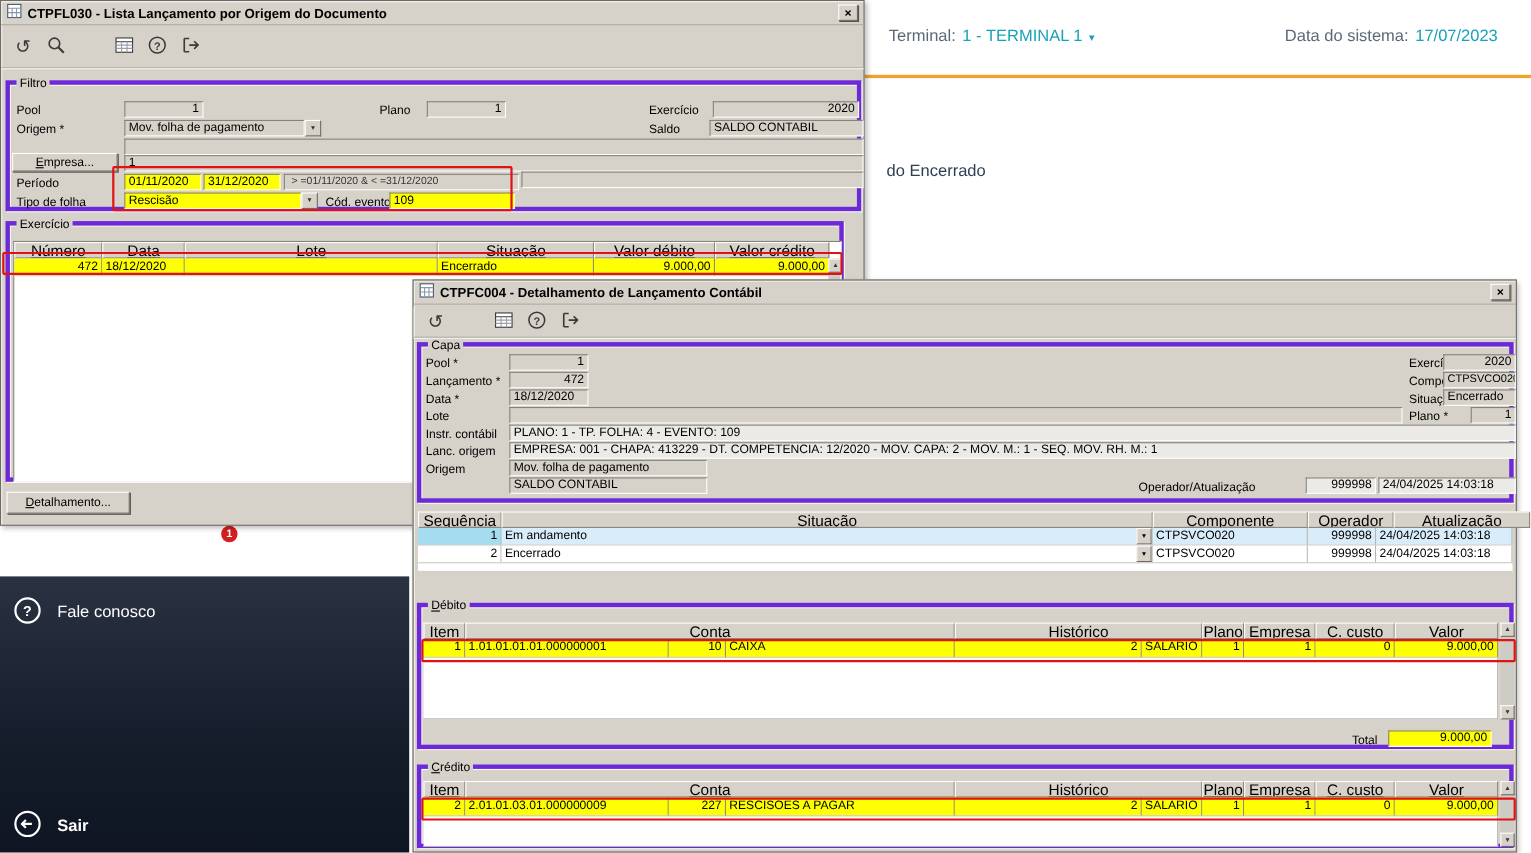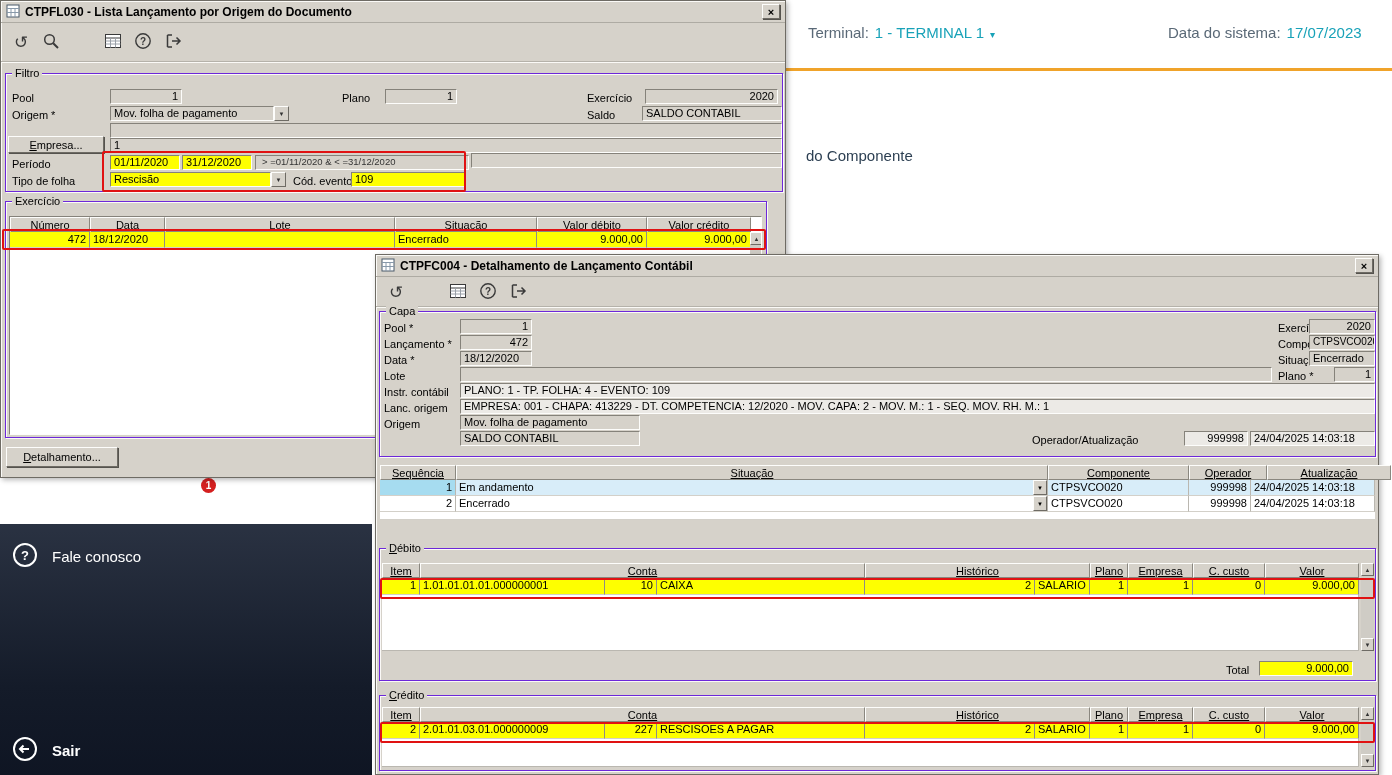--- a/index.html
+++ b/index.html
@@ -23,7 +23,7 @@
   .tool{width:24px;height:24px;background:transparent;border:0;display:flex;align-items:center;justify-content:center;padding:0;}
   .undo-glyph{font-size:17px;color:#3a3a3a;line-height:1;}
   .tool-gap{width:26px;}
-  .grp{position:absolute;border:1px solid #6d28d9;box-shadow:inset 1px 1px 0 #fbfaf7,1px 1px 0 #fbfaf7;}
+  .grp{position:absolute;border:4px solid #6d28d9;box-shadow:inset 1px 1px 0 #fbfaf7,1px 1px 0 #fbfaf7;}
   .legend{position:absolute;top:-7px;left:6px;background:#d6d2ca;font-size:11px;line-height:13px;padding:0 3px;white-space:nowrap;}
   .listbox{position:absolute;background:#fff;border:1px solid;border-color:#85827a #fdfdfb #fdfdfb #85827a;overflow:hidden;}
   .grid{position:absolute;}

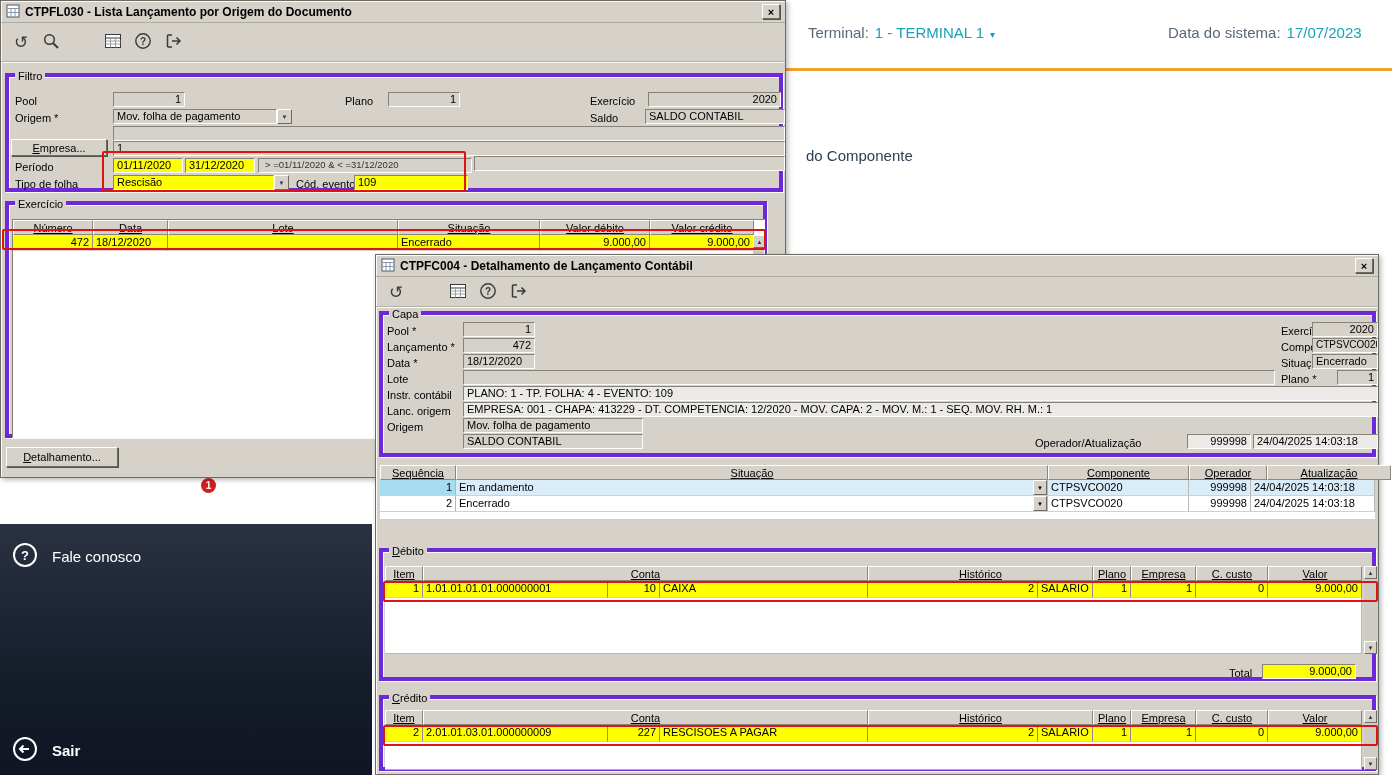--- a/index.html
+++ b/index.html
@@ -69,7 +69,7 @@
   <span class="tb-value">17/07/2023</span>
 </div>
 <div class="orange-line"></div>
-<div class="partial-title">do Componente</div>
+<div class="partial-title">do Encerrado</div>
 
 <div class="sidebar">
   <div class="sb-item" style="left:16px;top:482px;position:fixed;">

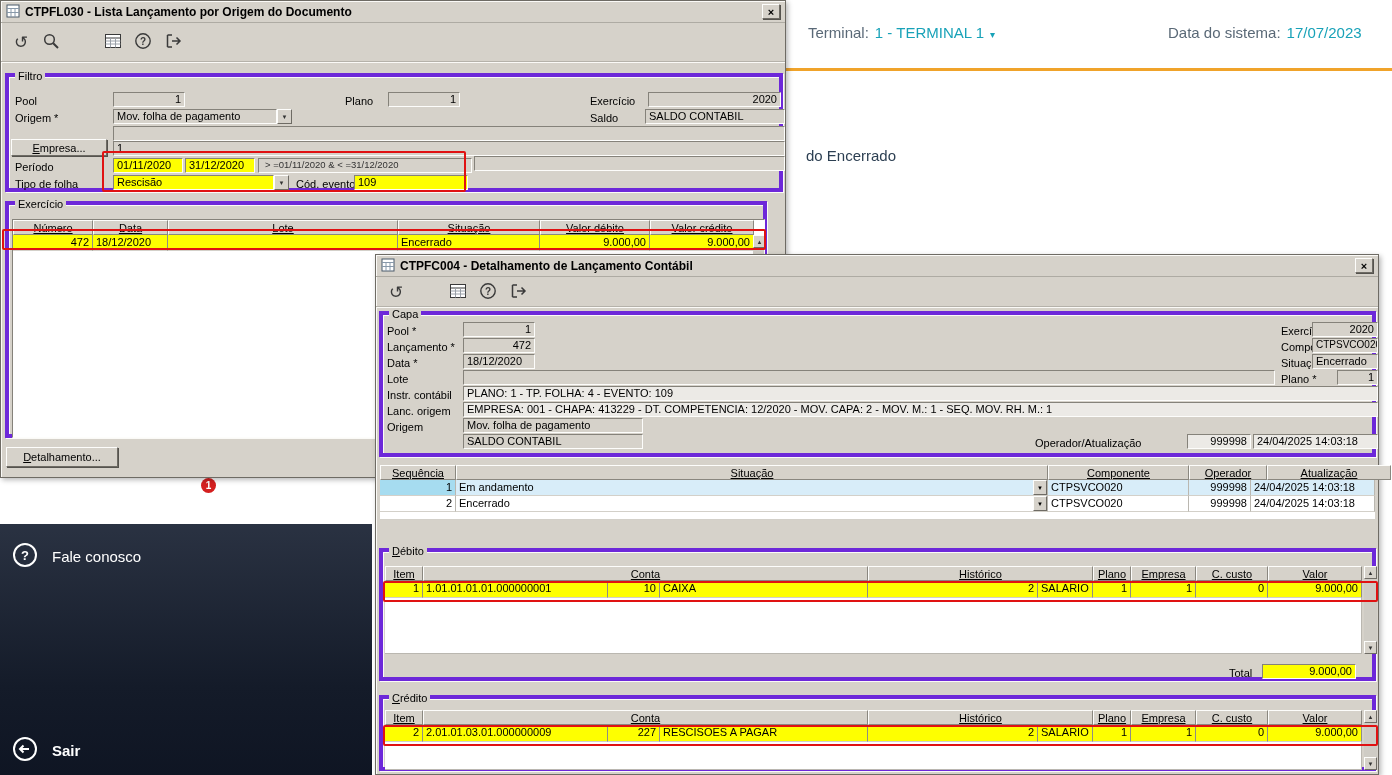--- a/index.html
+++ b/index.html
@@ -28,7 +28,7 @@
   .listbox{position:absolute;background:#fff;border:1px solid;border-color:#85827a #fdfdfb #fdfdfb #85827a;overflow:hidden;}
   .grid{position:absolute;}
   .grow{display:flex;}
-  .gh{height:15px;background:#d6d2ca;border:1px solid;border-color:#fdfdfb #8a877f #8a877f #fdfdfb;display:flex;align-items:center;justify-content:center;font-size:11px;overflow:hidden;flex:none;}
+  .gh{height:15px;background:#d6d2ca;border:1px solid;border-color:#fdfdfb #8a877f #8a877f #fdfdfb;display:flex;align-items:center;justify-content:center;font-size:14px;overflow:hidden;flex:none;}
   .gh span{text-decoration:underline;white-space:nowrap;}
   .gd{height:17px;border-right:1px solid #bab7b0;border-bottom:1px solid #d3d0c9;font-size:11px;line-height:15px;padding:0 3px;overflow:hidden;white-space:nowrap;flex:none;position:relative;background:#fff;}
   .gd.r{text-align:right;}

